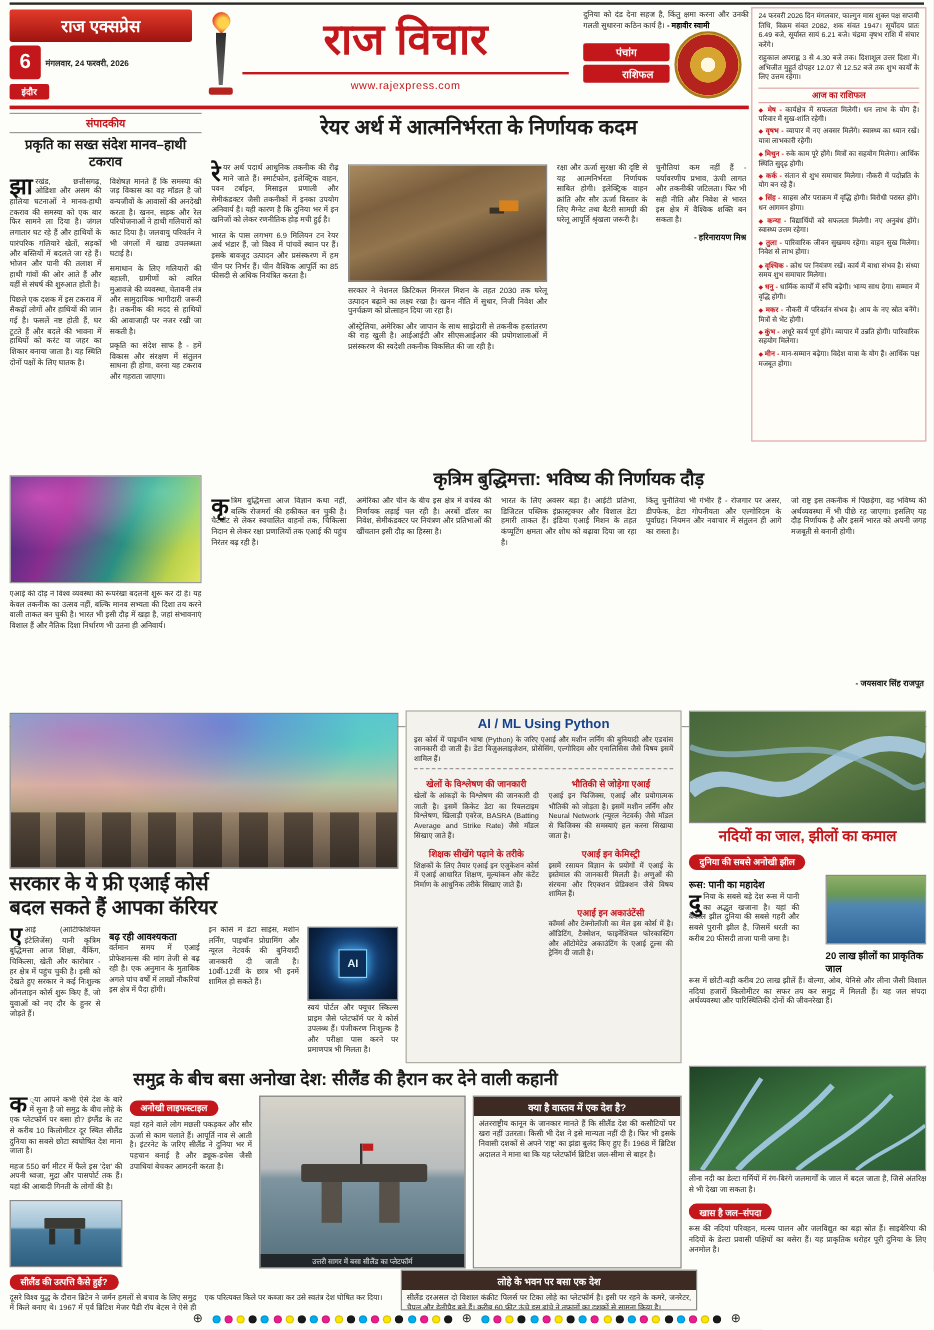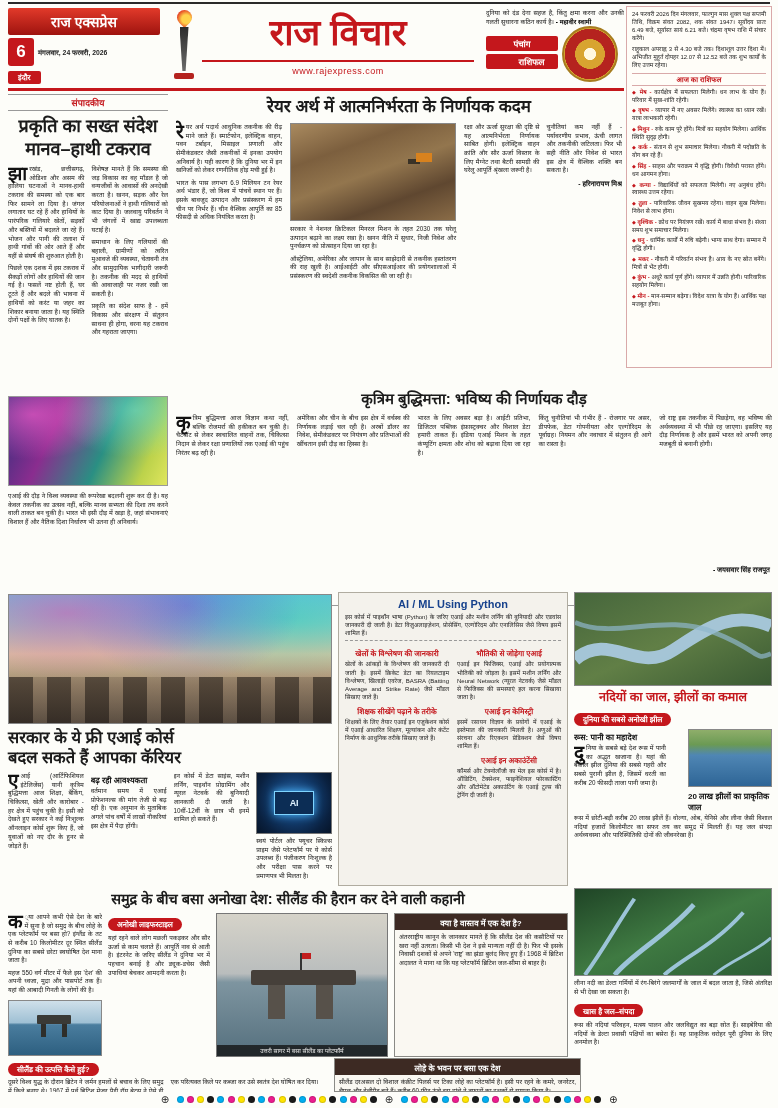--- a/index.html
+++ b/index.html
@@ -64,7 +64,7 @@
 
   
   .rare{left:176px;top:94px;width:446px;height:294px;overflow:hidden;}
-  .rare-hl{font-size:17px;font-weight:bold;text-align:center;margin-bottom:6px;}
+  .rare-hl{font-size:17px;font-weight:bold;text-align:center;margin-bottom:20px;}
   .rare-row{display:flex;gap:8px;}
   .rare-a{width:106px;} .rare-b{width:166px;} .rare-c{width:158px;}
   .mining{width:100%;height:98px;border:1px solid #888;margin-bottom:4px;position:relative;

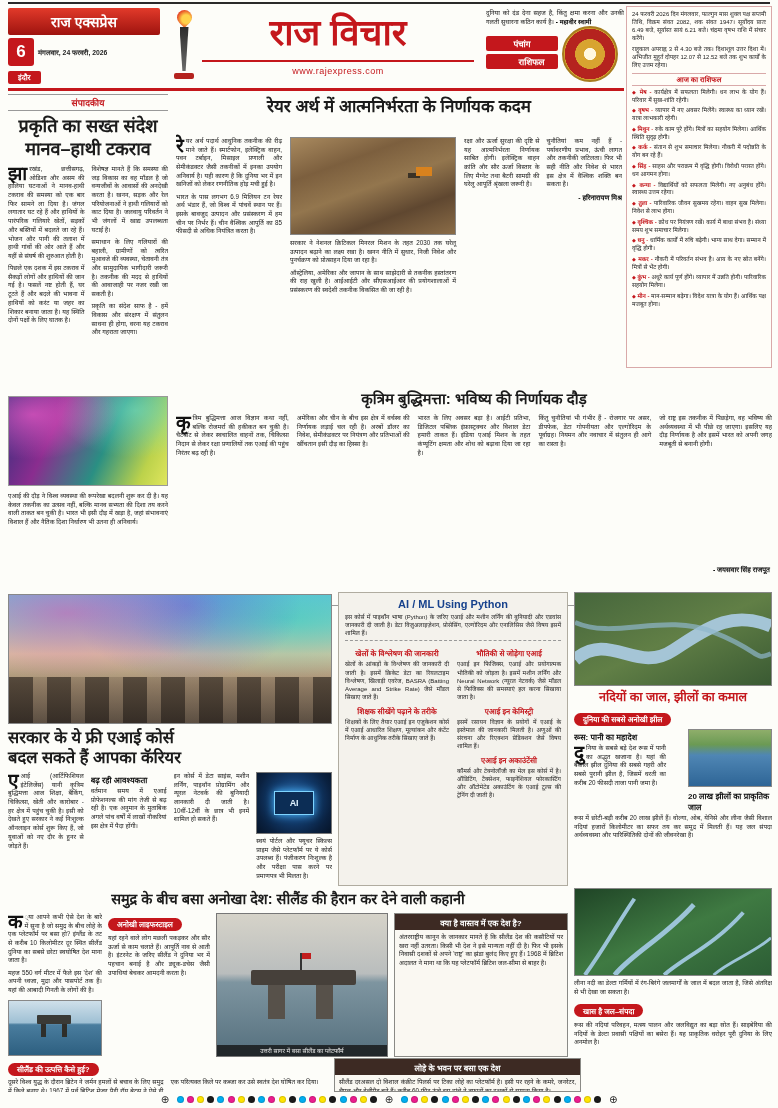--- a/index.html
+++ b/index.html
@@ -54,7 +54,7 @@
   
   .editorial{left:8px;top:94px;width:160px;}
   .sec-label{color:var(--red);font-weight:bold;font-size:9px;text-align:center;border-top:1px solid #999;border-bottom:1px solid #999;padding:1px 0;margin-bottom:4px;}
-  .ed-hl{font-size:18px;font-weight:bold;text-align:center;line-height:1.25;margin-bottom:5px;}
+  .ed-hl{font-size:11px;font-weight:bold;text-align:center;line-height:1.25;margin-bottom:5px;}
   .ed-body{height:246px;overflow:hidden;}
   .tech-img{left:8px;top:396px;width:160px;height:90px;border:1px solid #999;
     background:radial-gradient(ellipse at 15% 20%,rgba(240,90,200,.7),transparent 45%),

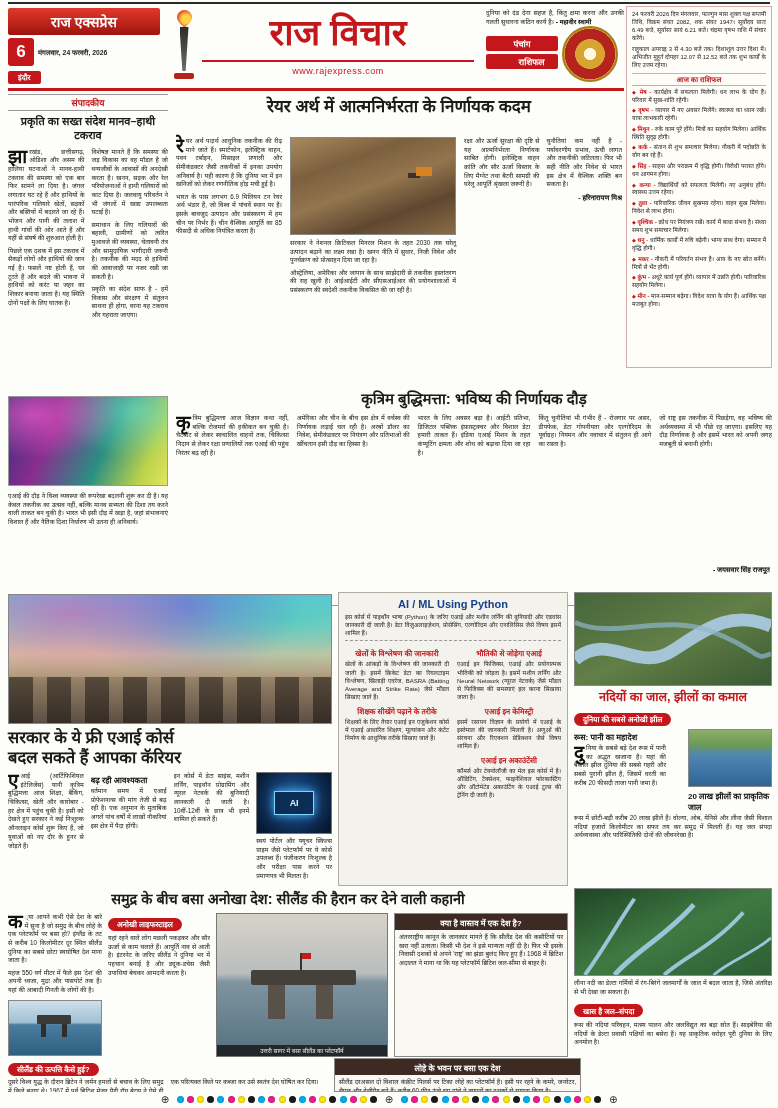--- a/index.html
+++ b/index.html
@@ -96,7 +96,7 @@
   .cb-col{flex:1;overflow:hidden;}
   .chip-img{width:100%;height:62px;border:1px solid #777;margin-bottom:3px;position:relative;
     background:radial-gradient(circle at 50% 45%,#2f6fb0 0%,#123a6b 45%,#0a2140 75%,#061428 100%);}
-  .chip-core{position:absolute;left:50%;top:50%;transform:translate(-50%,-50%);width:40px;height:24px;background:#0c2d55;border:1px solid #7fd4ff;box-shadow:0 0 9px #49b8ff;color:#dff2ff;font-weight:bold;font-size:9px;display:flex;align-items:center;justify-content:center;text-align:right;}
+  .chip-core{position:absolute;left:50%;top:50%;transform:translate(-50%,-50%);width:24px;height:24px;background:#0c2d55;border:1px solid #7fd4ff;box-shadow:0 0 9px #49b8ff;color:#dff2ff;font-weight:bold;font-size:9px;display:flex;align-items:center;justify-content:center;text-align:right;}
 
   
   .aiml{left:338px;top:592px;width:230px;height:294px;background:#f4f2ec;border:1px solid #b0aca0;padding:5px 6px;overflow:hidden;}

